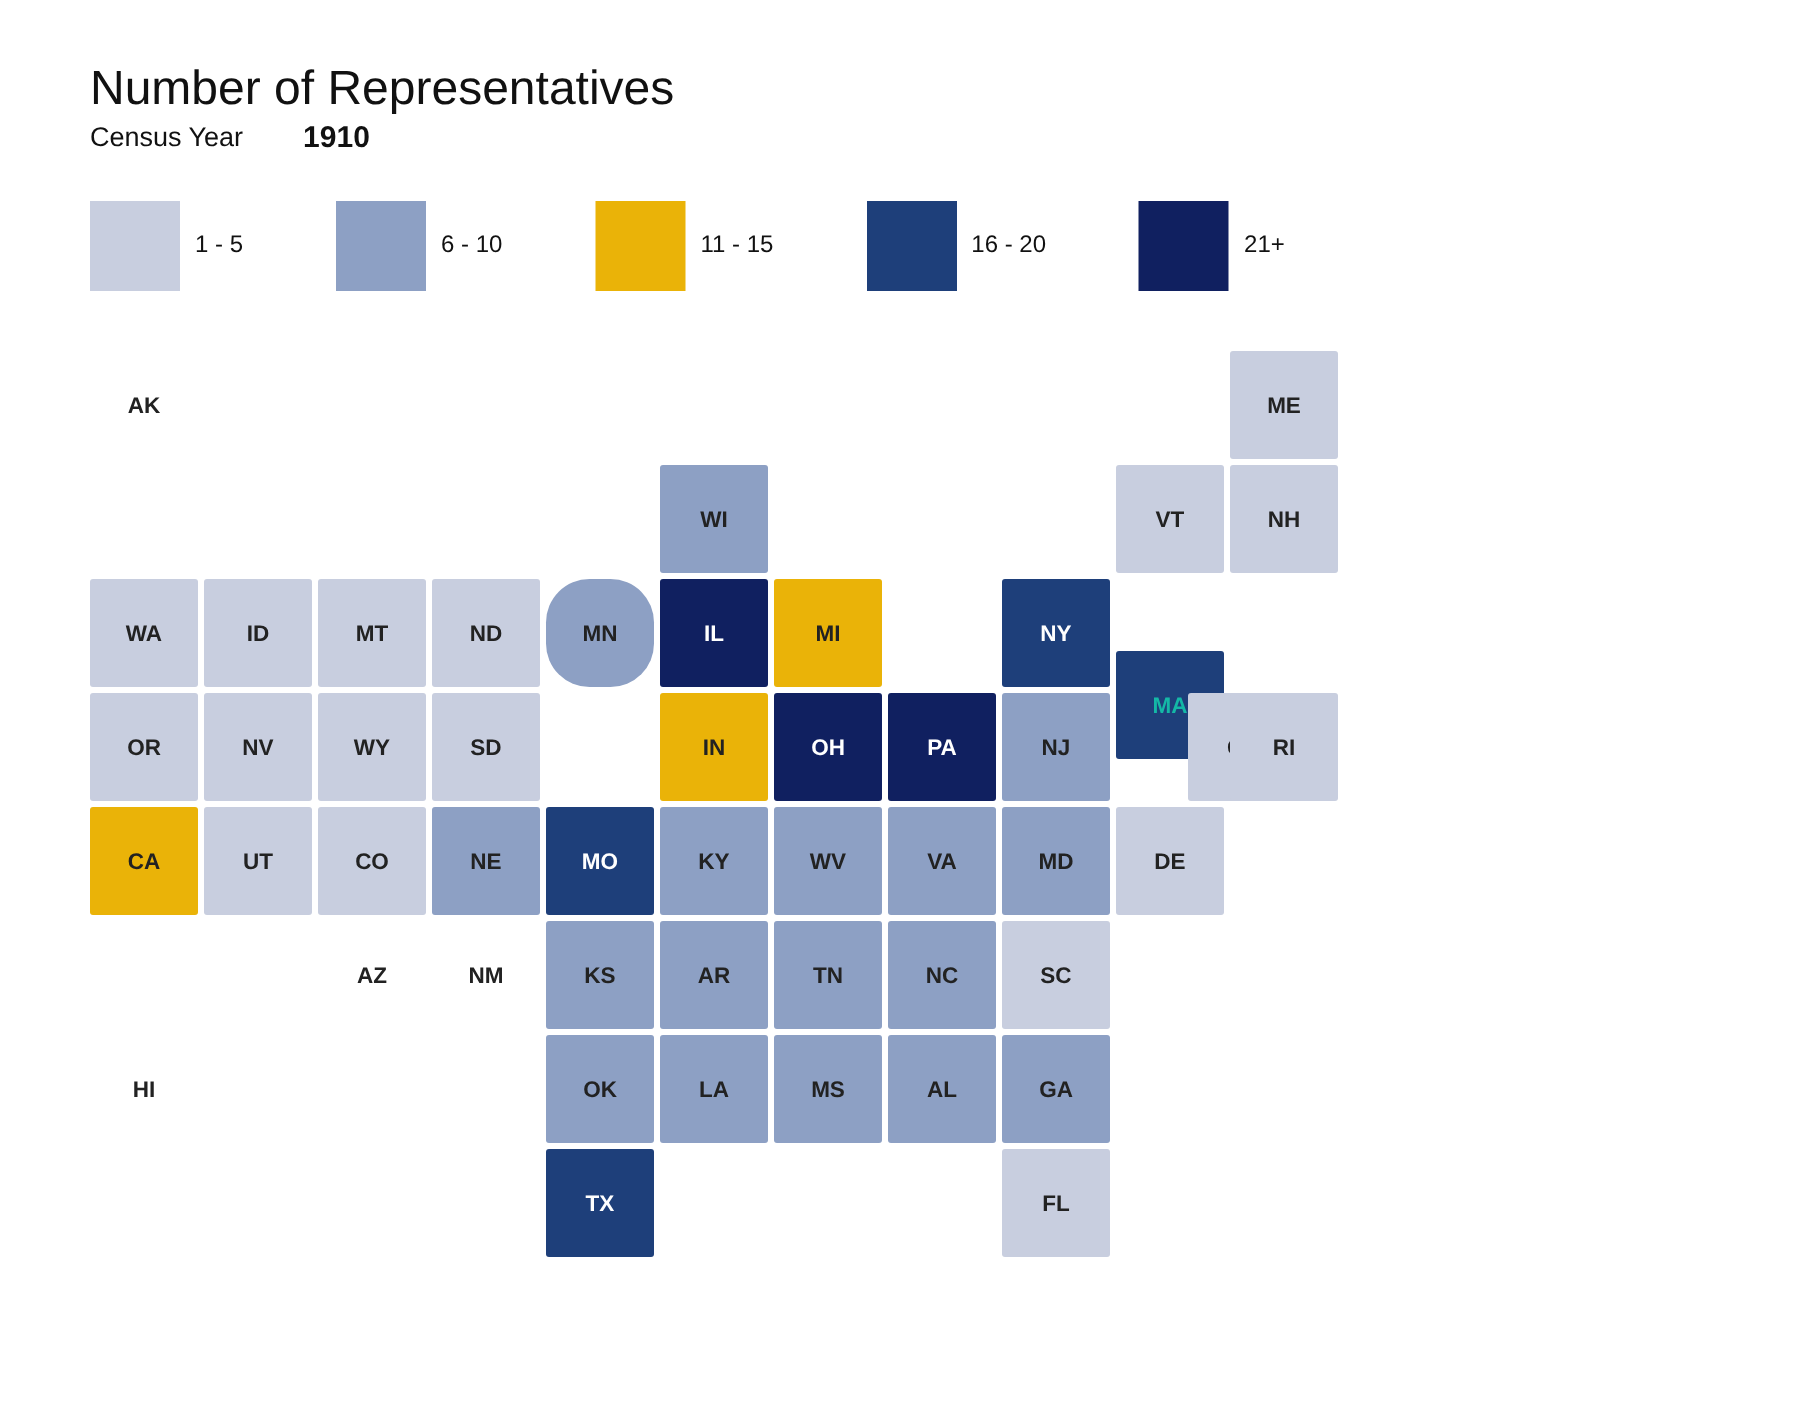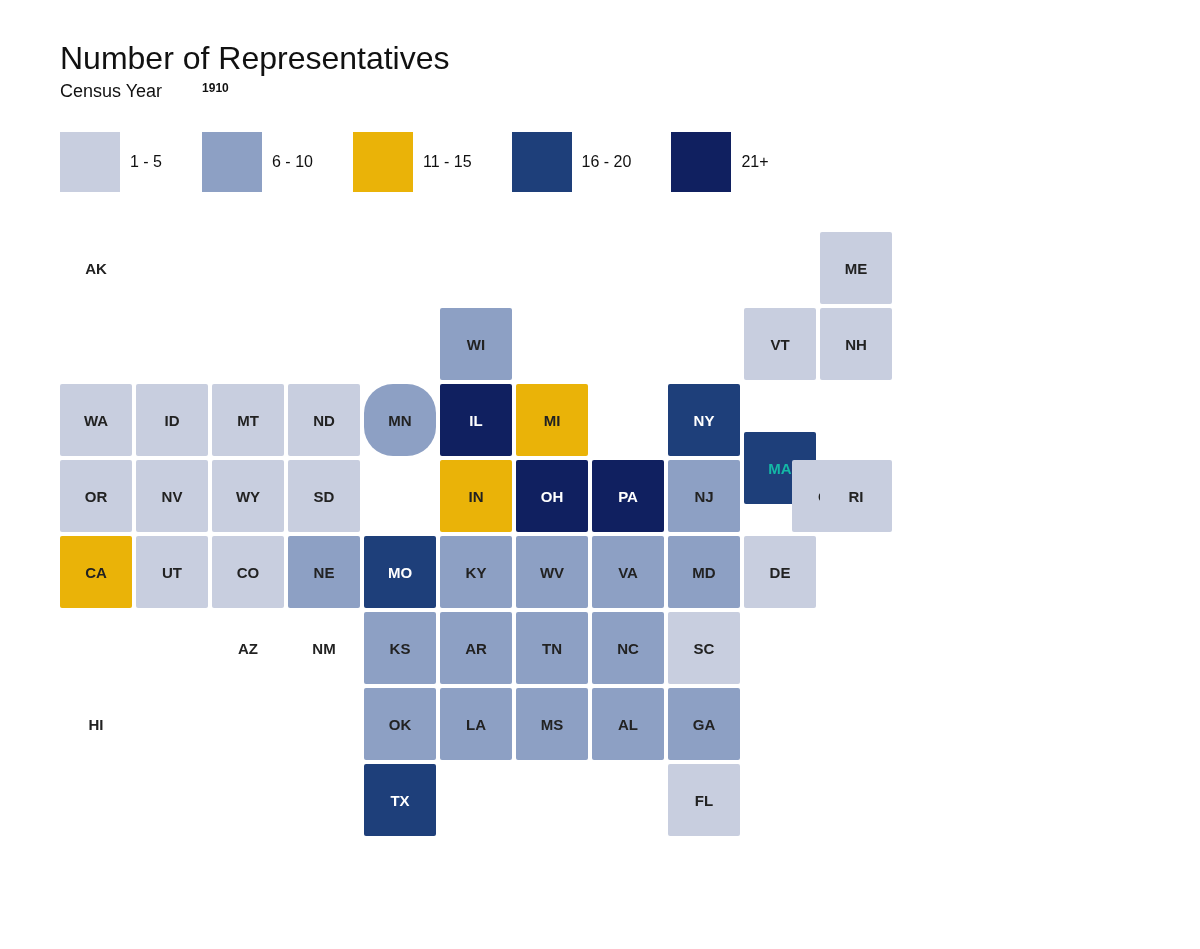--- a/index.html
+++ b/index.html
@@ -28,7 +28,7 @@
       gap: 40px;
     }
     .subtitle .year {
-      font-size: 12px;
+      font-size: 20px;
       font-weight: 600;
     }
     

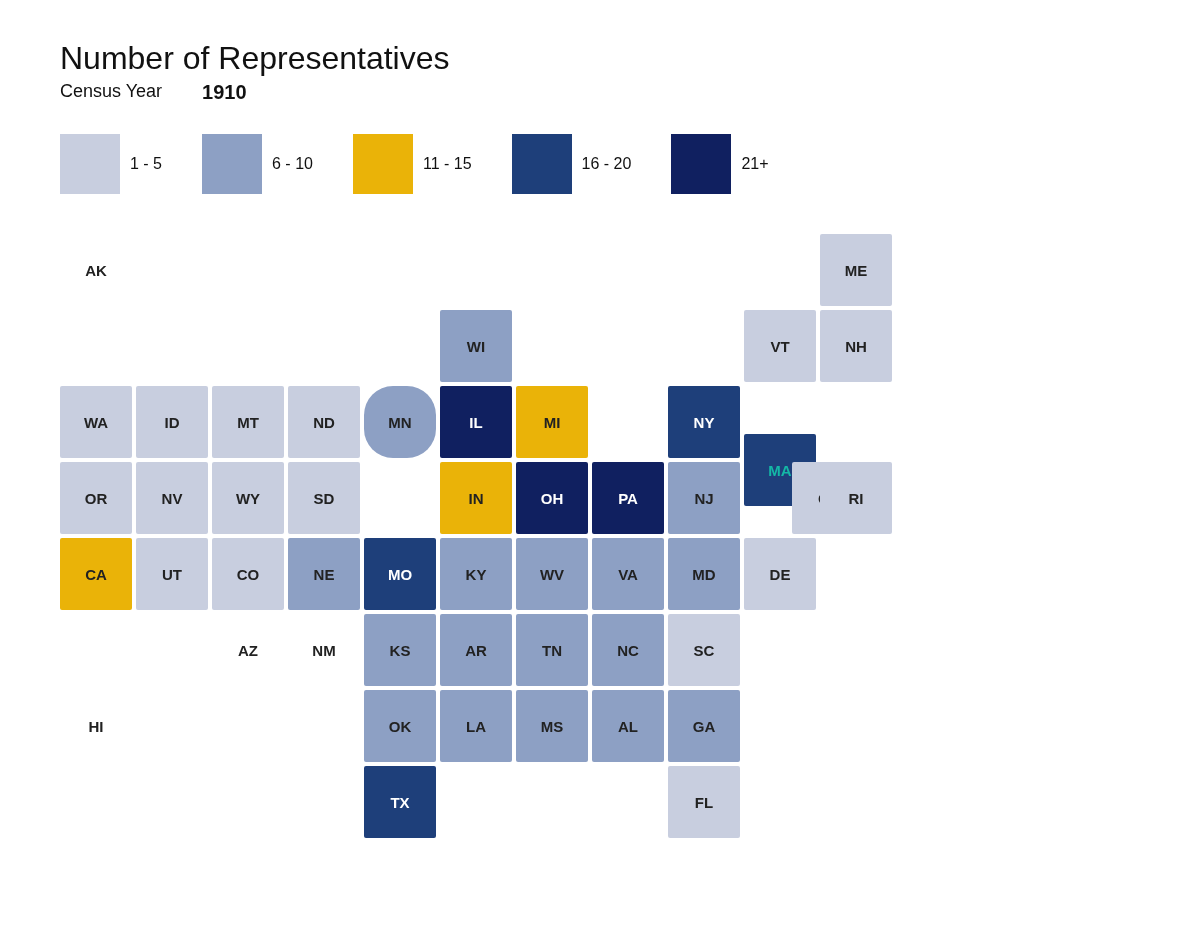--- a/index.html
+++ b/index.html
@@ -35,7 +35,7 @@
     .legend {
       display: flex;
       align-items: center;
-      gap: 40px;
+      gap: 62px;
       margin-bottom: 40px;
       margin-top: 10px;
     }

